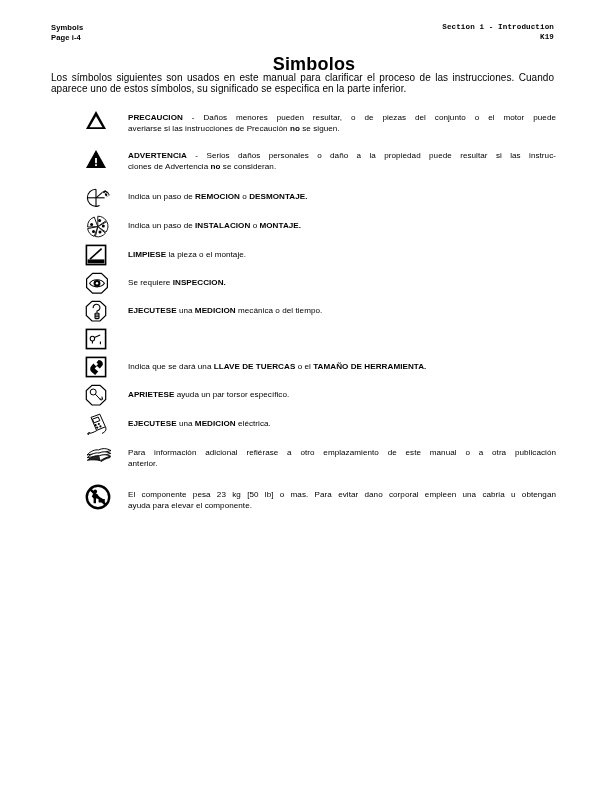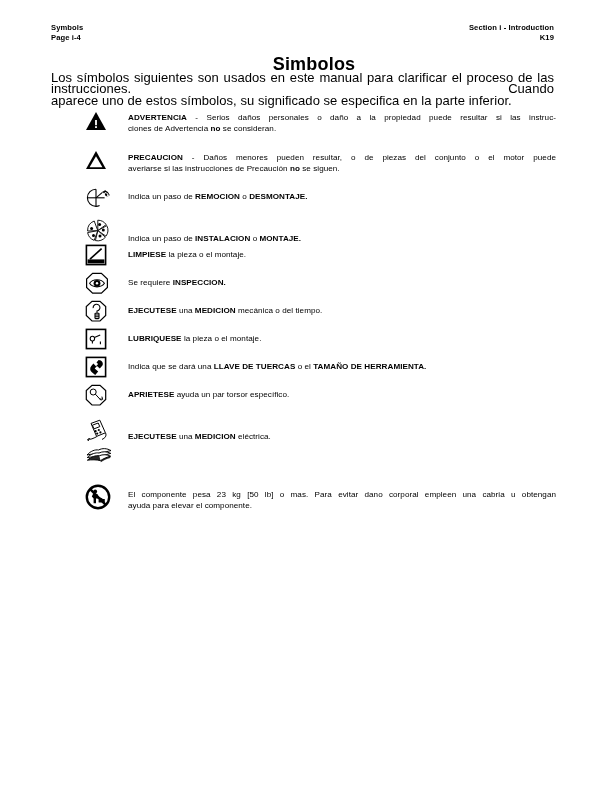--- a/index.html
+++ b/index.html
@@ -40,7 +40,7 @@
     line-height: 9.6px;
     letter-spacing: 0.1px;
   }
-  .header-right { text-align: right; }
+  .header-right { text-align: right; font-family: Liberation Mono, monospace; }
 
   
   .doc-title {

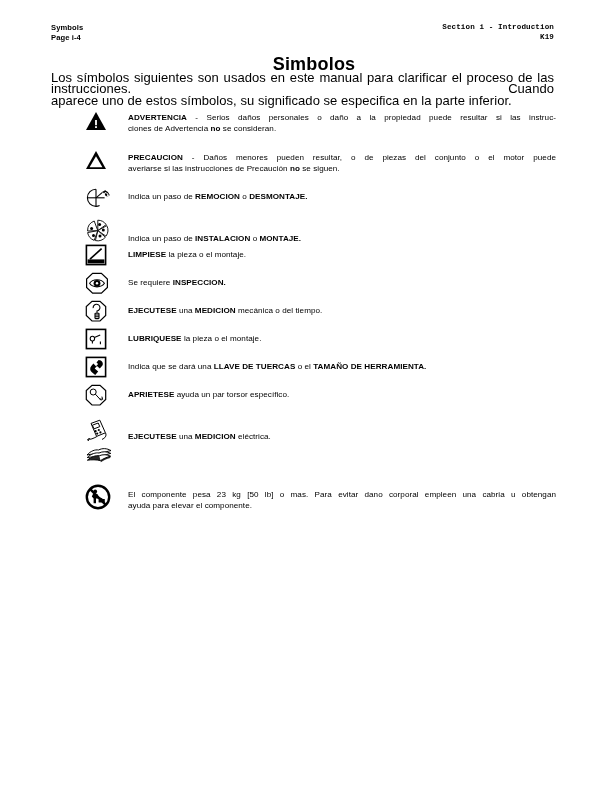--- a/index.html
+++ b/index.html
@@ -60,7 +60,7 @@
     left: 43px;
     top: 72px;
     width: 503px;
-    font-size: 13px;
+    font-size: 10px;
     line-height: 11.3px;
     text-align: justify;
     letter-spacing: 0.05px;

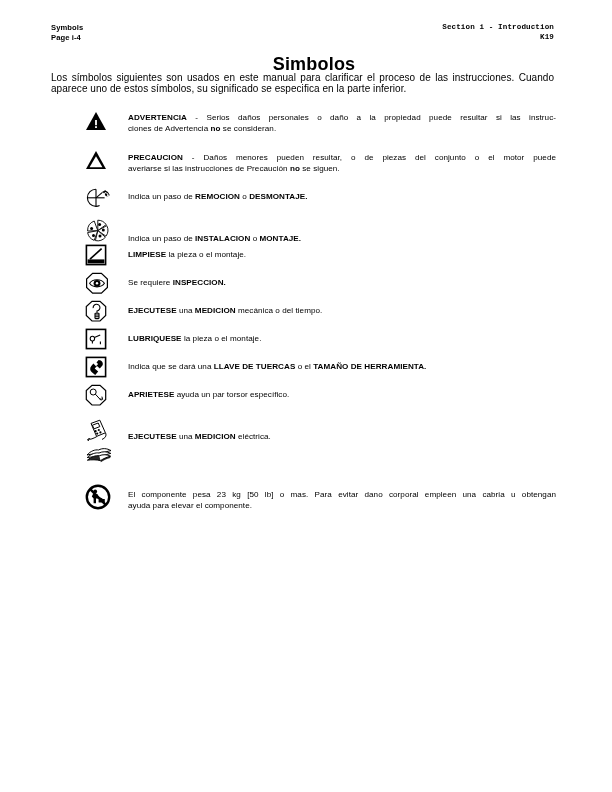--- a/index.html
+++ b/index.html
@@ -153,6 +153,21 @@
 
   <div class="rows">
 
+    <div class="row row-caut">
+      <div class="icon-cell">
+        <span>
+          <svg width="22" height="20" viewBox="0 0 22 20">
+            <polygon points="11,1 21,19 1,19" fill="#000"></polygon>
+            <polygon points="11,6.2 17.4,17.2 4.6,17.2" fill="#fff"></polygon>
+          </svg>
+        </span>
+      </div>
+      <div class="txt-cell">
+        <span class="l1 just"><b>PRECAUCION</b><span> - Daños menores pueden resultar, o de piezas del conjunto o el motor puede</span></span>
+        <span class="l2"><span>averiarse si las instrucciones de Precaución </span><b>no</b><span> se siguen.</span></span>
+      </div>
+    </div>
+
     <div class="row row-warn">
       <div class="icon-cell">
         <span>
@@ -166,21 +181,6 @@
       <div class="txt-cell">
         <span class="l1 just"><b>ADVERTENCIA</b><span> - Serios daños personales o daño a la propiedad puede resultar si las instruc-</span></span>
         <span class="l2"><span>ciones de Advertencia </span><b>no</b><span> se consideran.</span></span>
-      </div>
-    </div>
-
-    <div class="row row-caut">
-      <div class="icon-cell">
-        <span>
-          <svg width="22" height="20" viewBox="0 0 22 20">
-            <polygon points="11,1 21,19 1,19" fill="#000"></polygon>
-            <polygon points="11,6.2 17.4,17.2 4.6,17.2" fill="#fff"></polygon>
-          </svg>
-        </span>
-      </div>
-      <div class="txt-cell">
-        <span class="l1 just"><b>PRECAUCION</b><span> - Daños menores pueden resultar, o de piezas del conjunto o el motor puede</span></span>
-        <span class="l2"><span>averiarse si las instrucciones de Precaución </span><b>no</b><span> se siguen.</span></span>
       </div>
     </div>
 

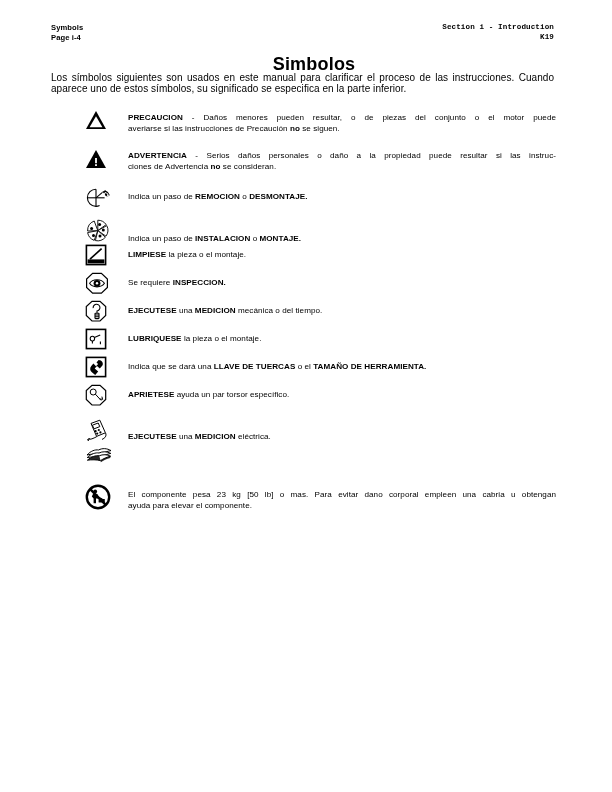--- a/index.html
+++ b/index.html
@@ -108,7 +108,7 @@
   .row-warn   { height: 40px; }
   .row-caut   { height: 38px; }
   .row-std    { height: 28px; }
-  .row-tall   { height: 30px; align-items: flex-end; }
+  .row-tall   { height: 30px; }
   .row-book   { height: 40px; }
   .row-heavy  { height: 44px; }
 

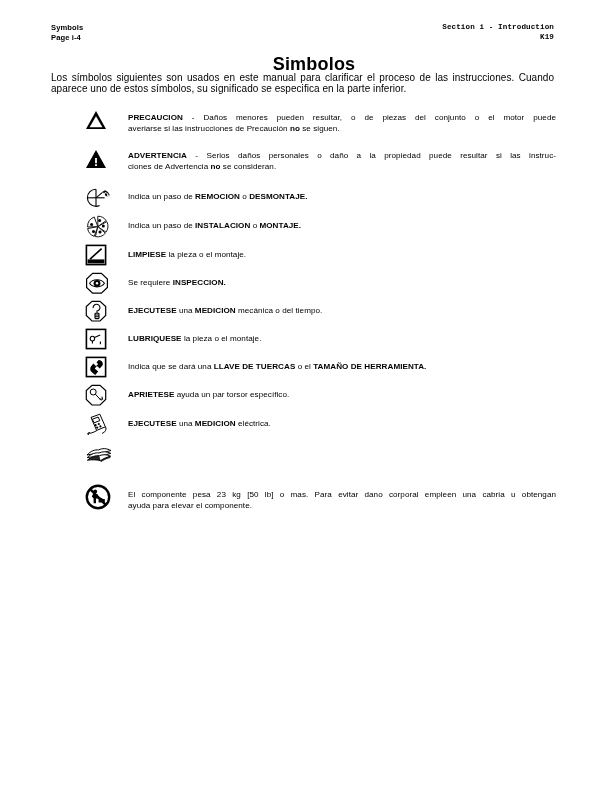--- a/index.html
+++ b/index.html
@@ -292,9 +292,6 @@
           </svg>
         </span>
       </div>
-      <div class="txt-cell">
-        <b>LUBRIQUESE</b><span> la pieza o el montaje.</span>
-      </div>
     </div>
 
     <div class="row row-std">

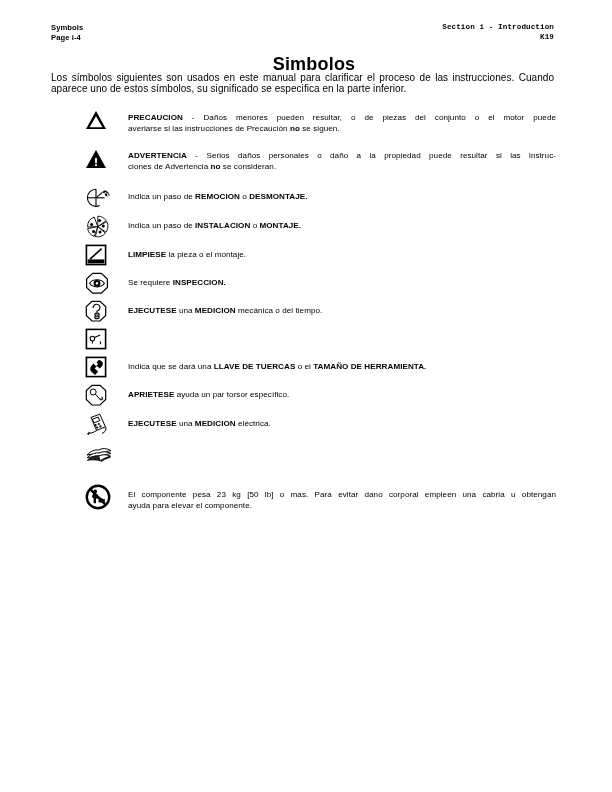--- a/index.html
+++ b/index.html
@@ -374,6 +374,10 @@
           </svg>
         </span>
       </div>
+      <div class="txt-cell">
+        <span class="l1 just">Para información adicional refiérase a otro emplazamiento de este manual o a otra publicación</span>
+        <span class="l2">anterior.</span>
+      </div>
     </div>
 
     <div class="row row-heavy">

